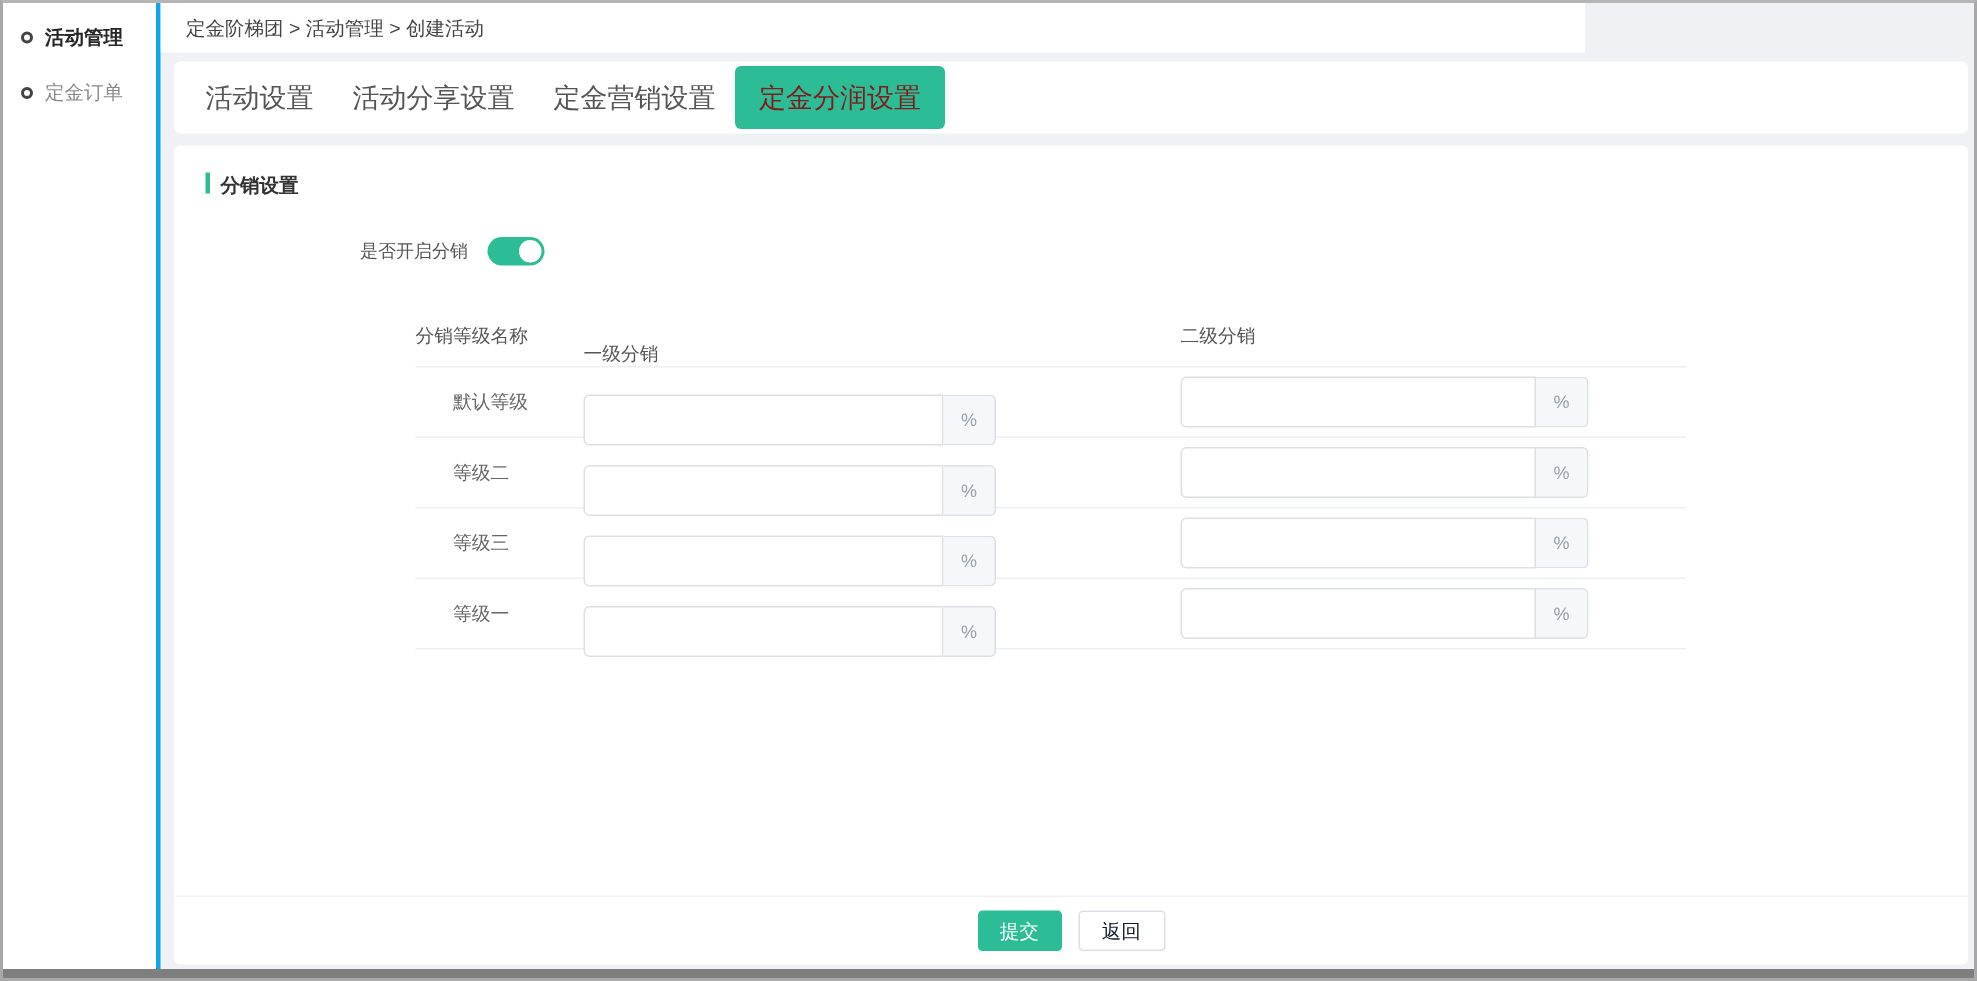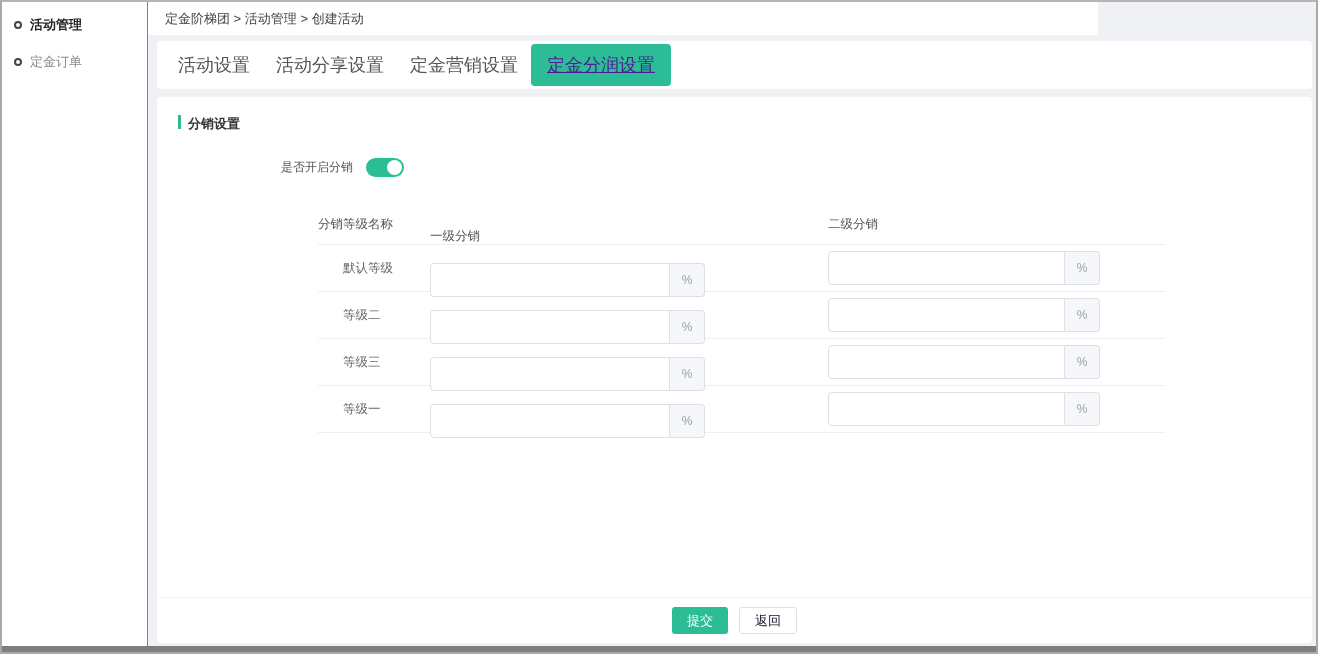--- a/index.html
+++ b/index.html
@@ -11,7 +11,7 @@
   *{margin:0;padding:0;box-sizing:border-box;}
   html,body{width:1318px;height:654px;overflow:hidden;}
   body{font-family:"Liberation Sans","DejaVu Sans",sans-serif;background:#fff;position:relative;}
-  .screen{position:absolute;inset:0;border:2px solid #a8a8a8;border-top:2px solid #b5b5b5;display:flex;background:#fff;gap:43px;}
+  .screen{position:absolute;inset:0;border:2px solid #a8a8a8;border-top:2px solid #b5b5b5;display:flex;background:#fff;}
   
   .sidebar{width:102px;background:#fff;padding-top:4px;flex-shrink:0;}
   .side-item{display:flex;align-items:center;gap:8px;height:37px;padding-left:12px;font-size:13px;color:#8a8a8a;cursor:pointer;}

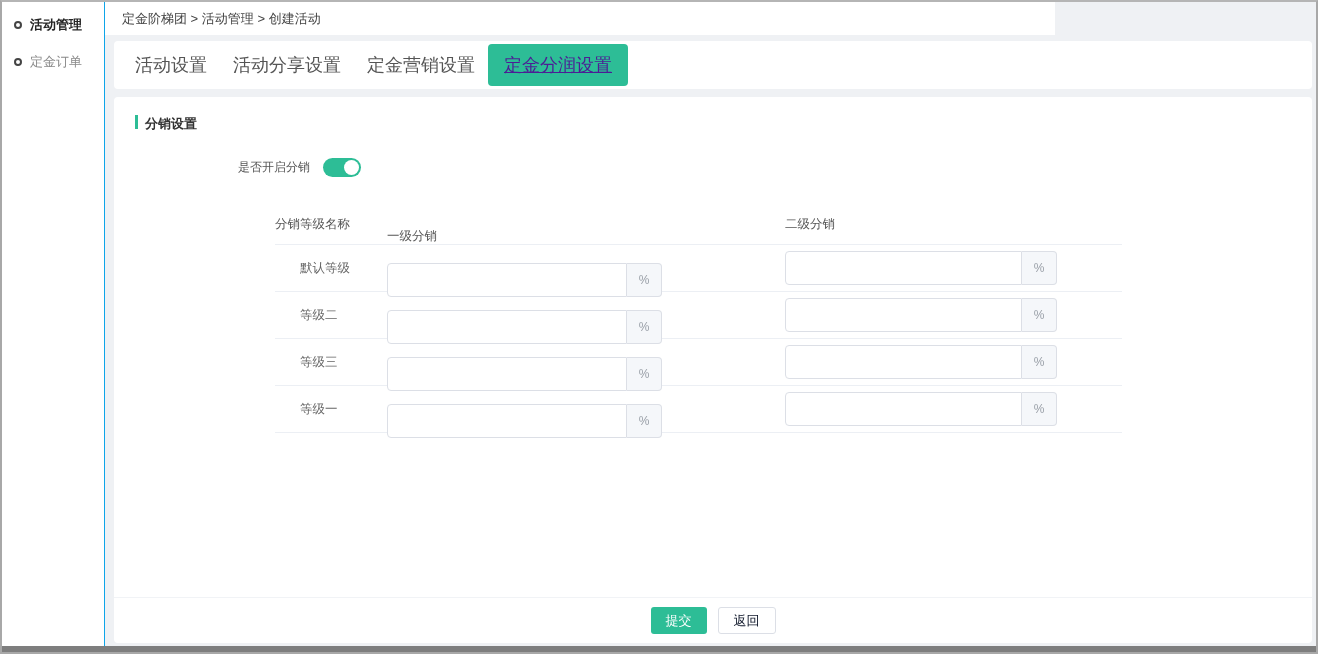--- a/index.html
+++ b/index.html
@@ -18,7 +18,7 @@
   .side-item .circle{width:8px;height:8px;border:2px solid #444;border-radius:50%;flex-shrink:0;}
   .side-item.active{color:#262626;font-weight:bold;}
   
-  .main{flex:1;background:var(--page-bg);border-left:1px solid #0ea5e9;display:flex;flex-direction:column;overflow:hidden;}
+  .main{flex:1;background:var(--page-bg);border-left:3px solid #0ea5e9;display:flex;flex-direction:column;overflow:hidden;}
   .breadcrumb-bar{height:33px;line-height:33px;padding-left:17px;font-size:13px;color:#444;
     background:linear-gradient(90deg,#fff 0,#fff 950px,var(--page-bg) 950px);}
   .tabs-card{margin:6px 4px 0 9px;background:#fff;border-radius:4px;height:48px;display:flex;align-items:center;padding-left:8px;}

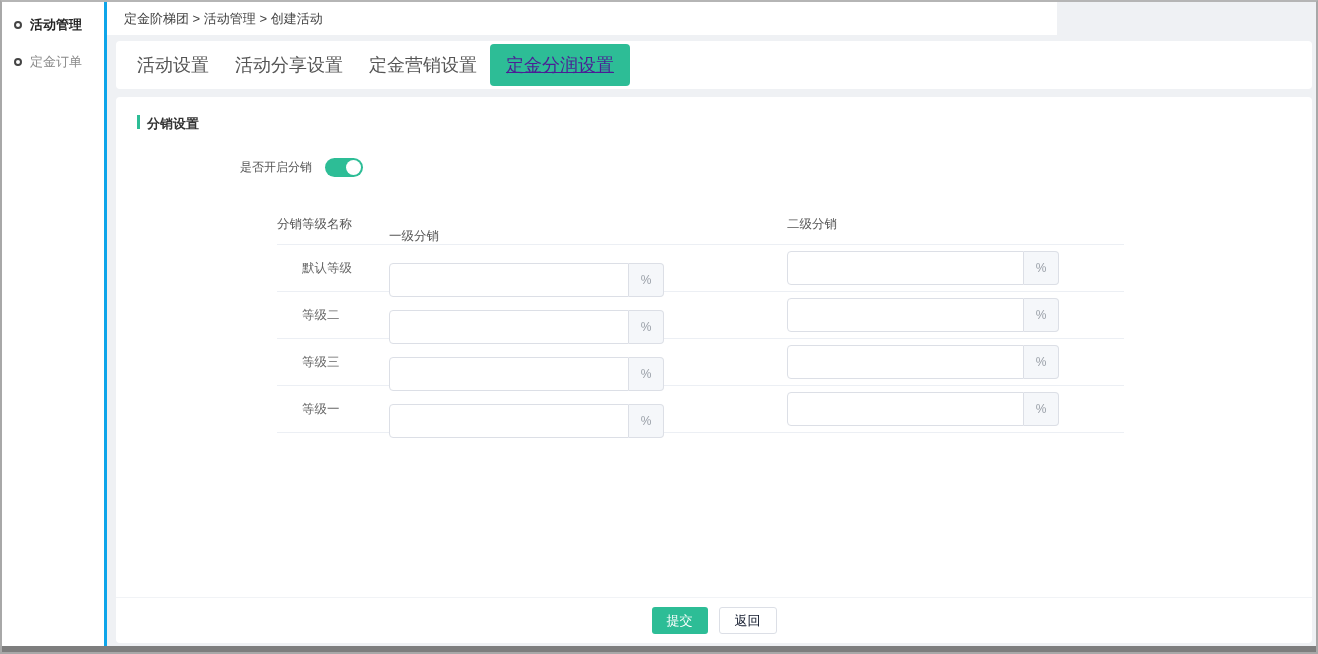--- a/index.html
+++ b/index.html
@@ -23,7 +23,7 @@
     background:linear-gradient(90deg,#fff 0,#fff 950px,var(--page-bg) 950px);}
   .tabs-card{margin:6px 4px 0 9px;background:#fff;border-radius:4px;height:48px;display:flex;align-items:center;padding-left:8px;}
   .tab{font-size:18px;color:#555;padding:9px 13px;cursor:pointer;white-space:nowrap;}
-  .tab.active{background:var(--accent);color:#4c1d95;border-radius:4px;padding:9px 16px;text-decoration:underline;}
+  .tab.active{background:var(--accent);color:#7f1d1d;border-radius:4px;padding:9px 16px;}
   
   .content-card{margin:8px 4px 0 9px;background:#fff;border-radius:4px;height:546px;display:flex;flex-direction:column;}
   .section-head{display:flex;align-items:flex-start;gap:7px;margin:18px 0 0 21px;}

